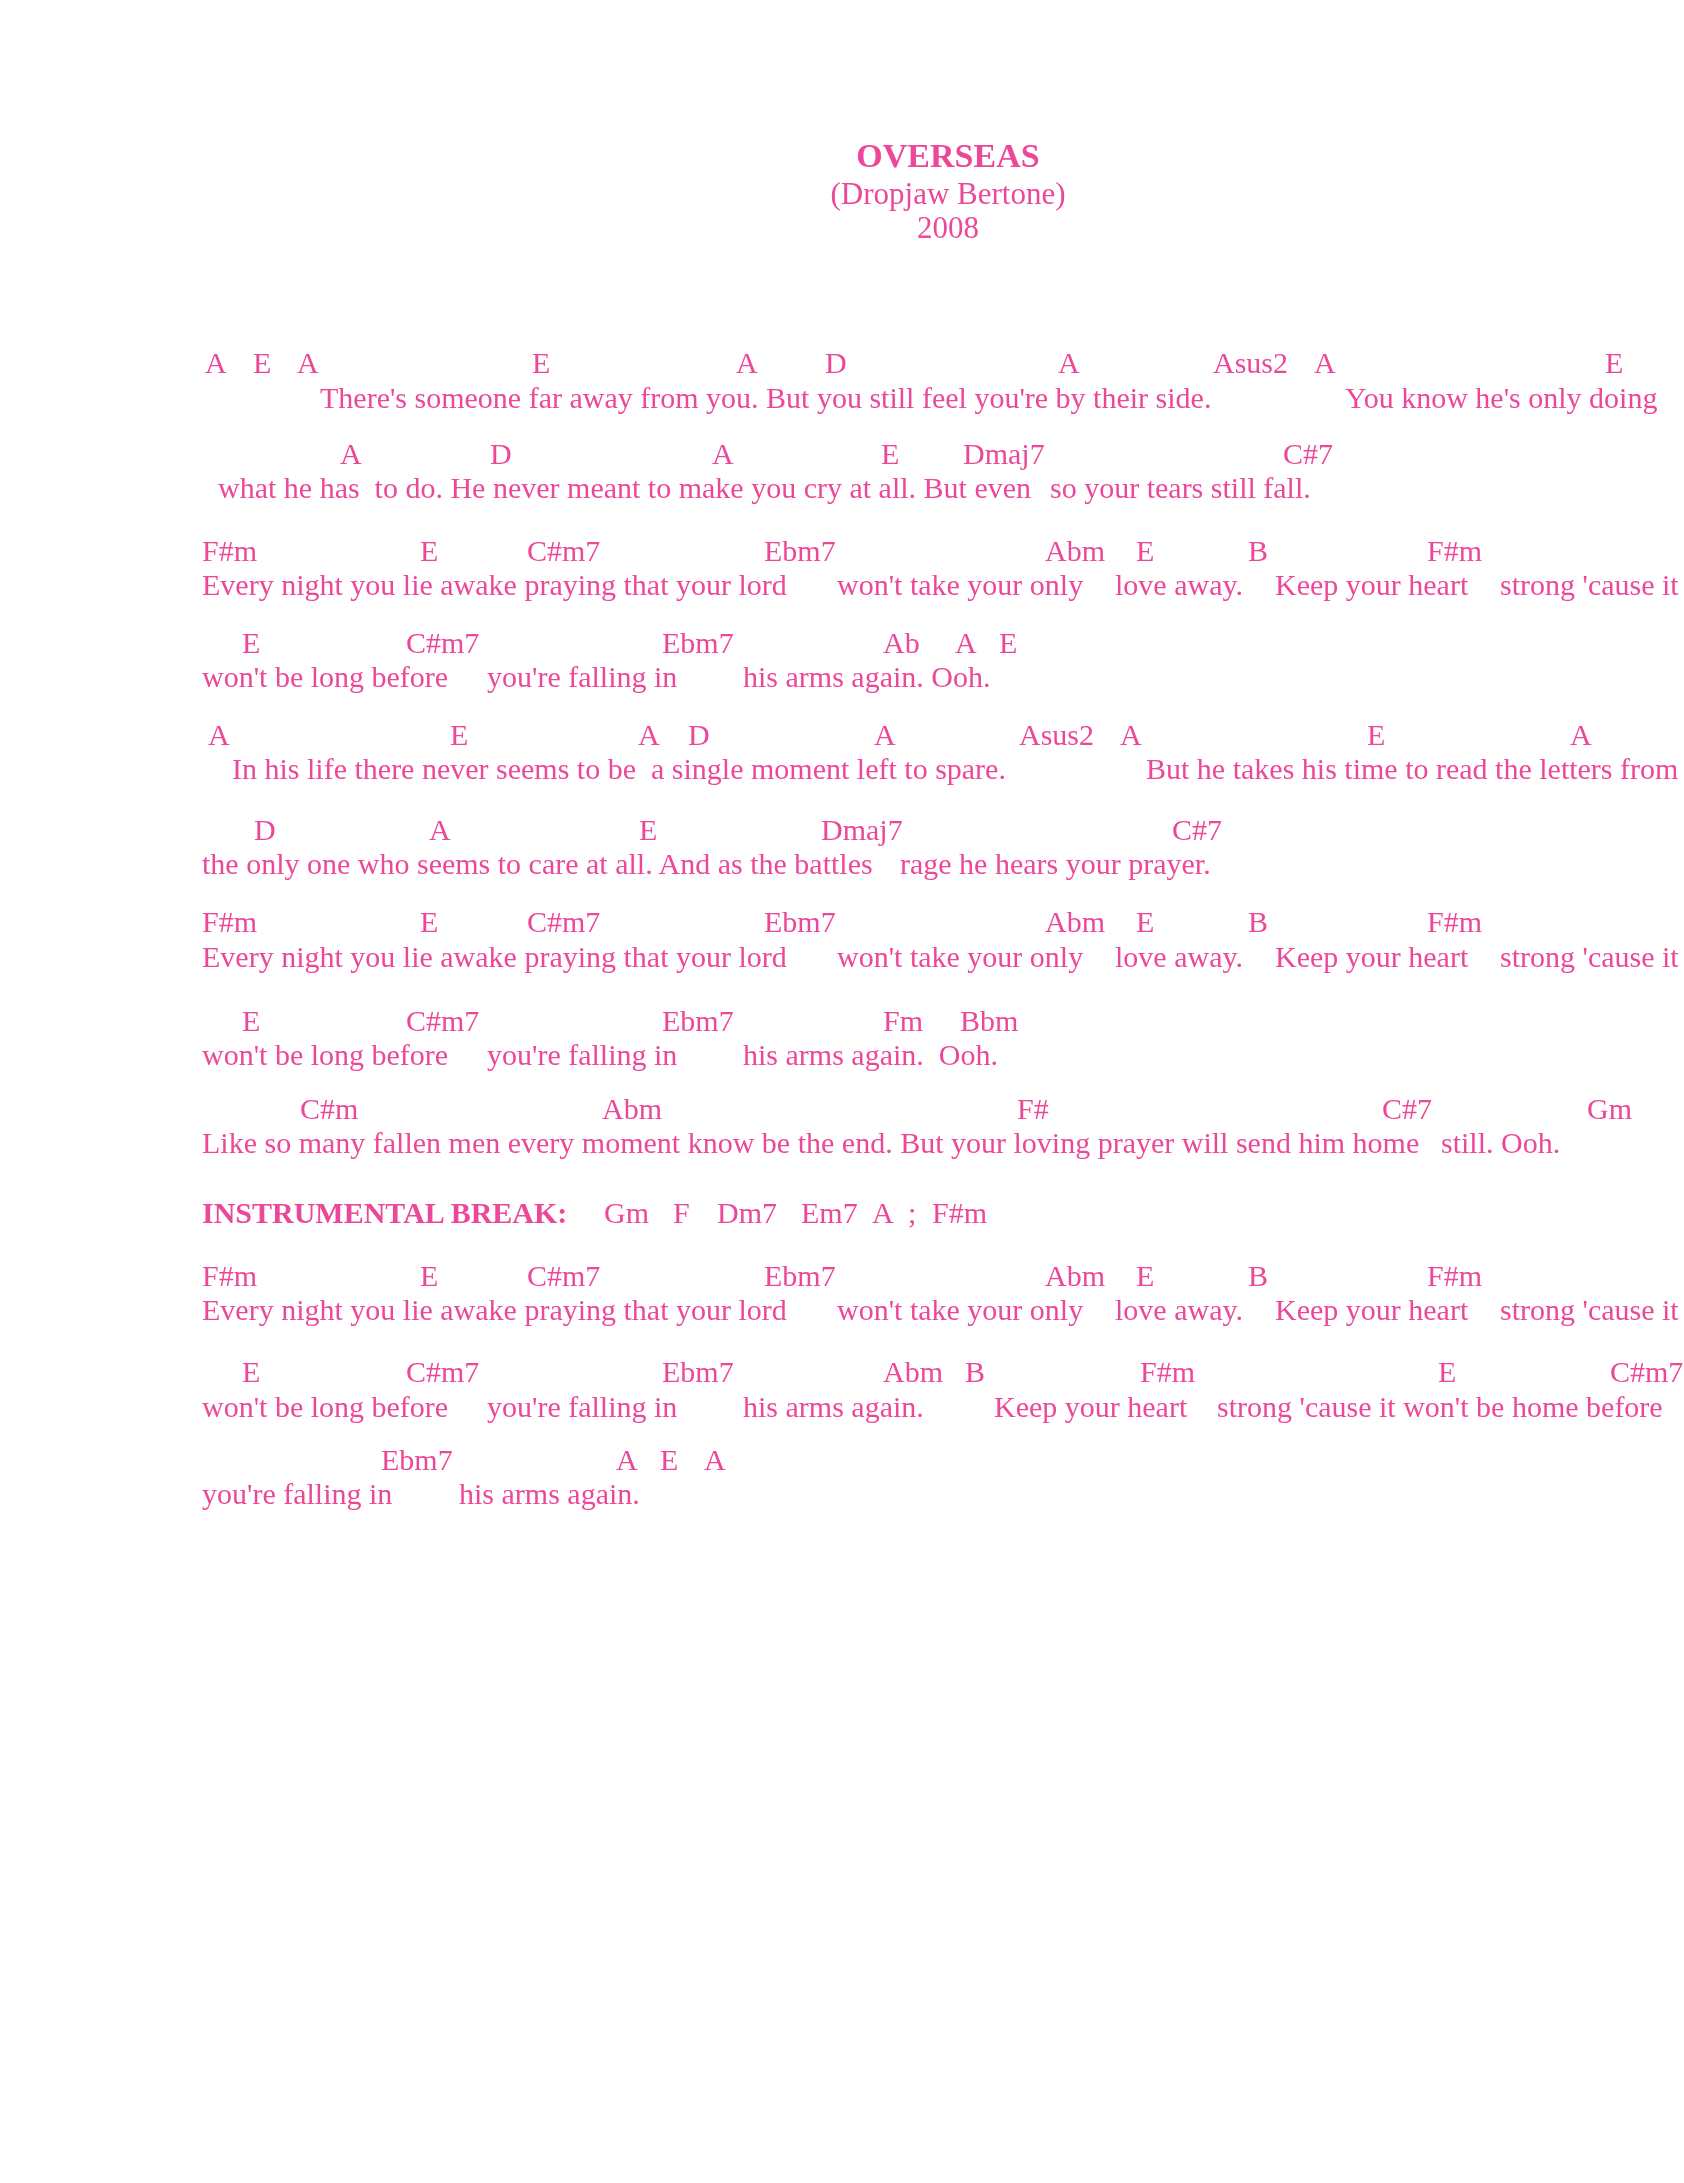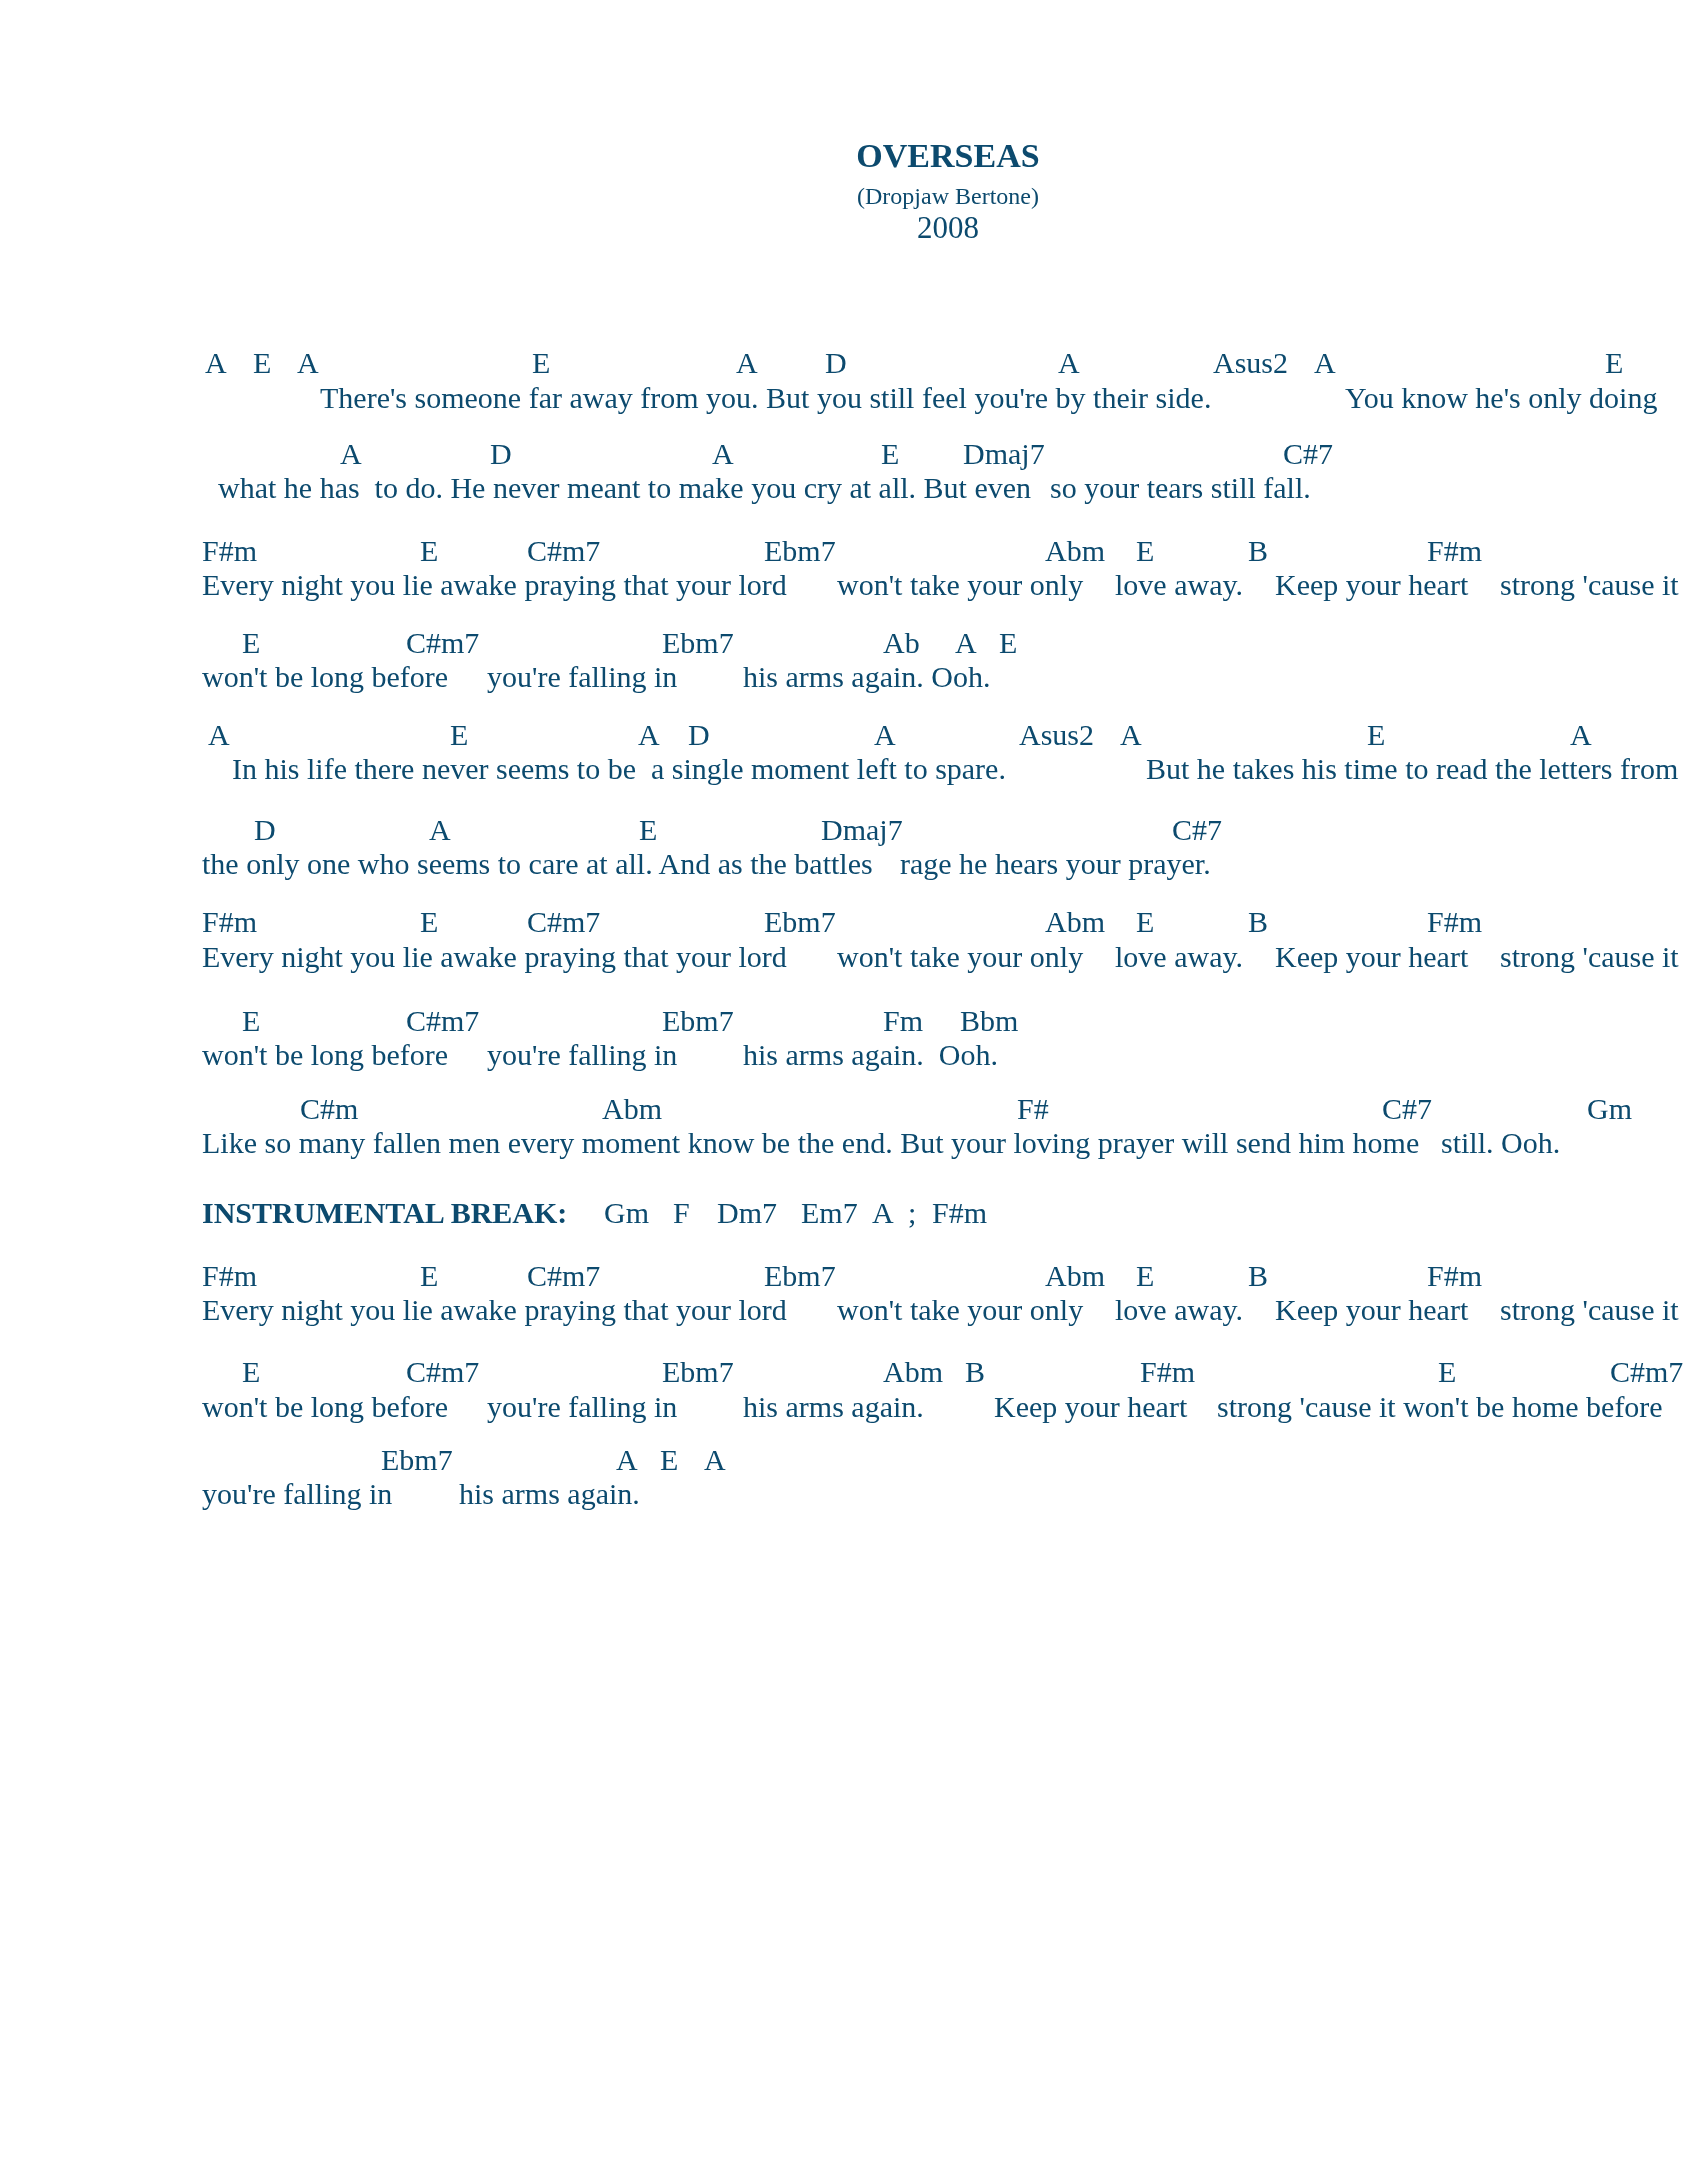--- a/index.html
+++ b/index.html
@@ -13,7 +13,7 @@
     height: 2183px;
     background: #ffffff;
     font-family: "Liberation Serif", "DejaVu Serif", serif;
-    color: #0c4a6e;
+    color: #ec4899;
     overflow: hidden;
     text-decoration: underline;
   }

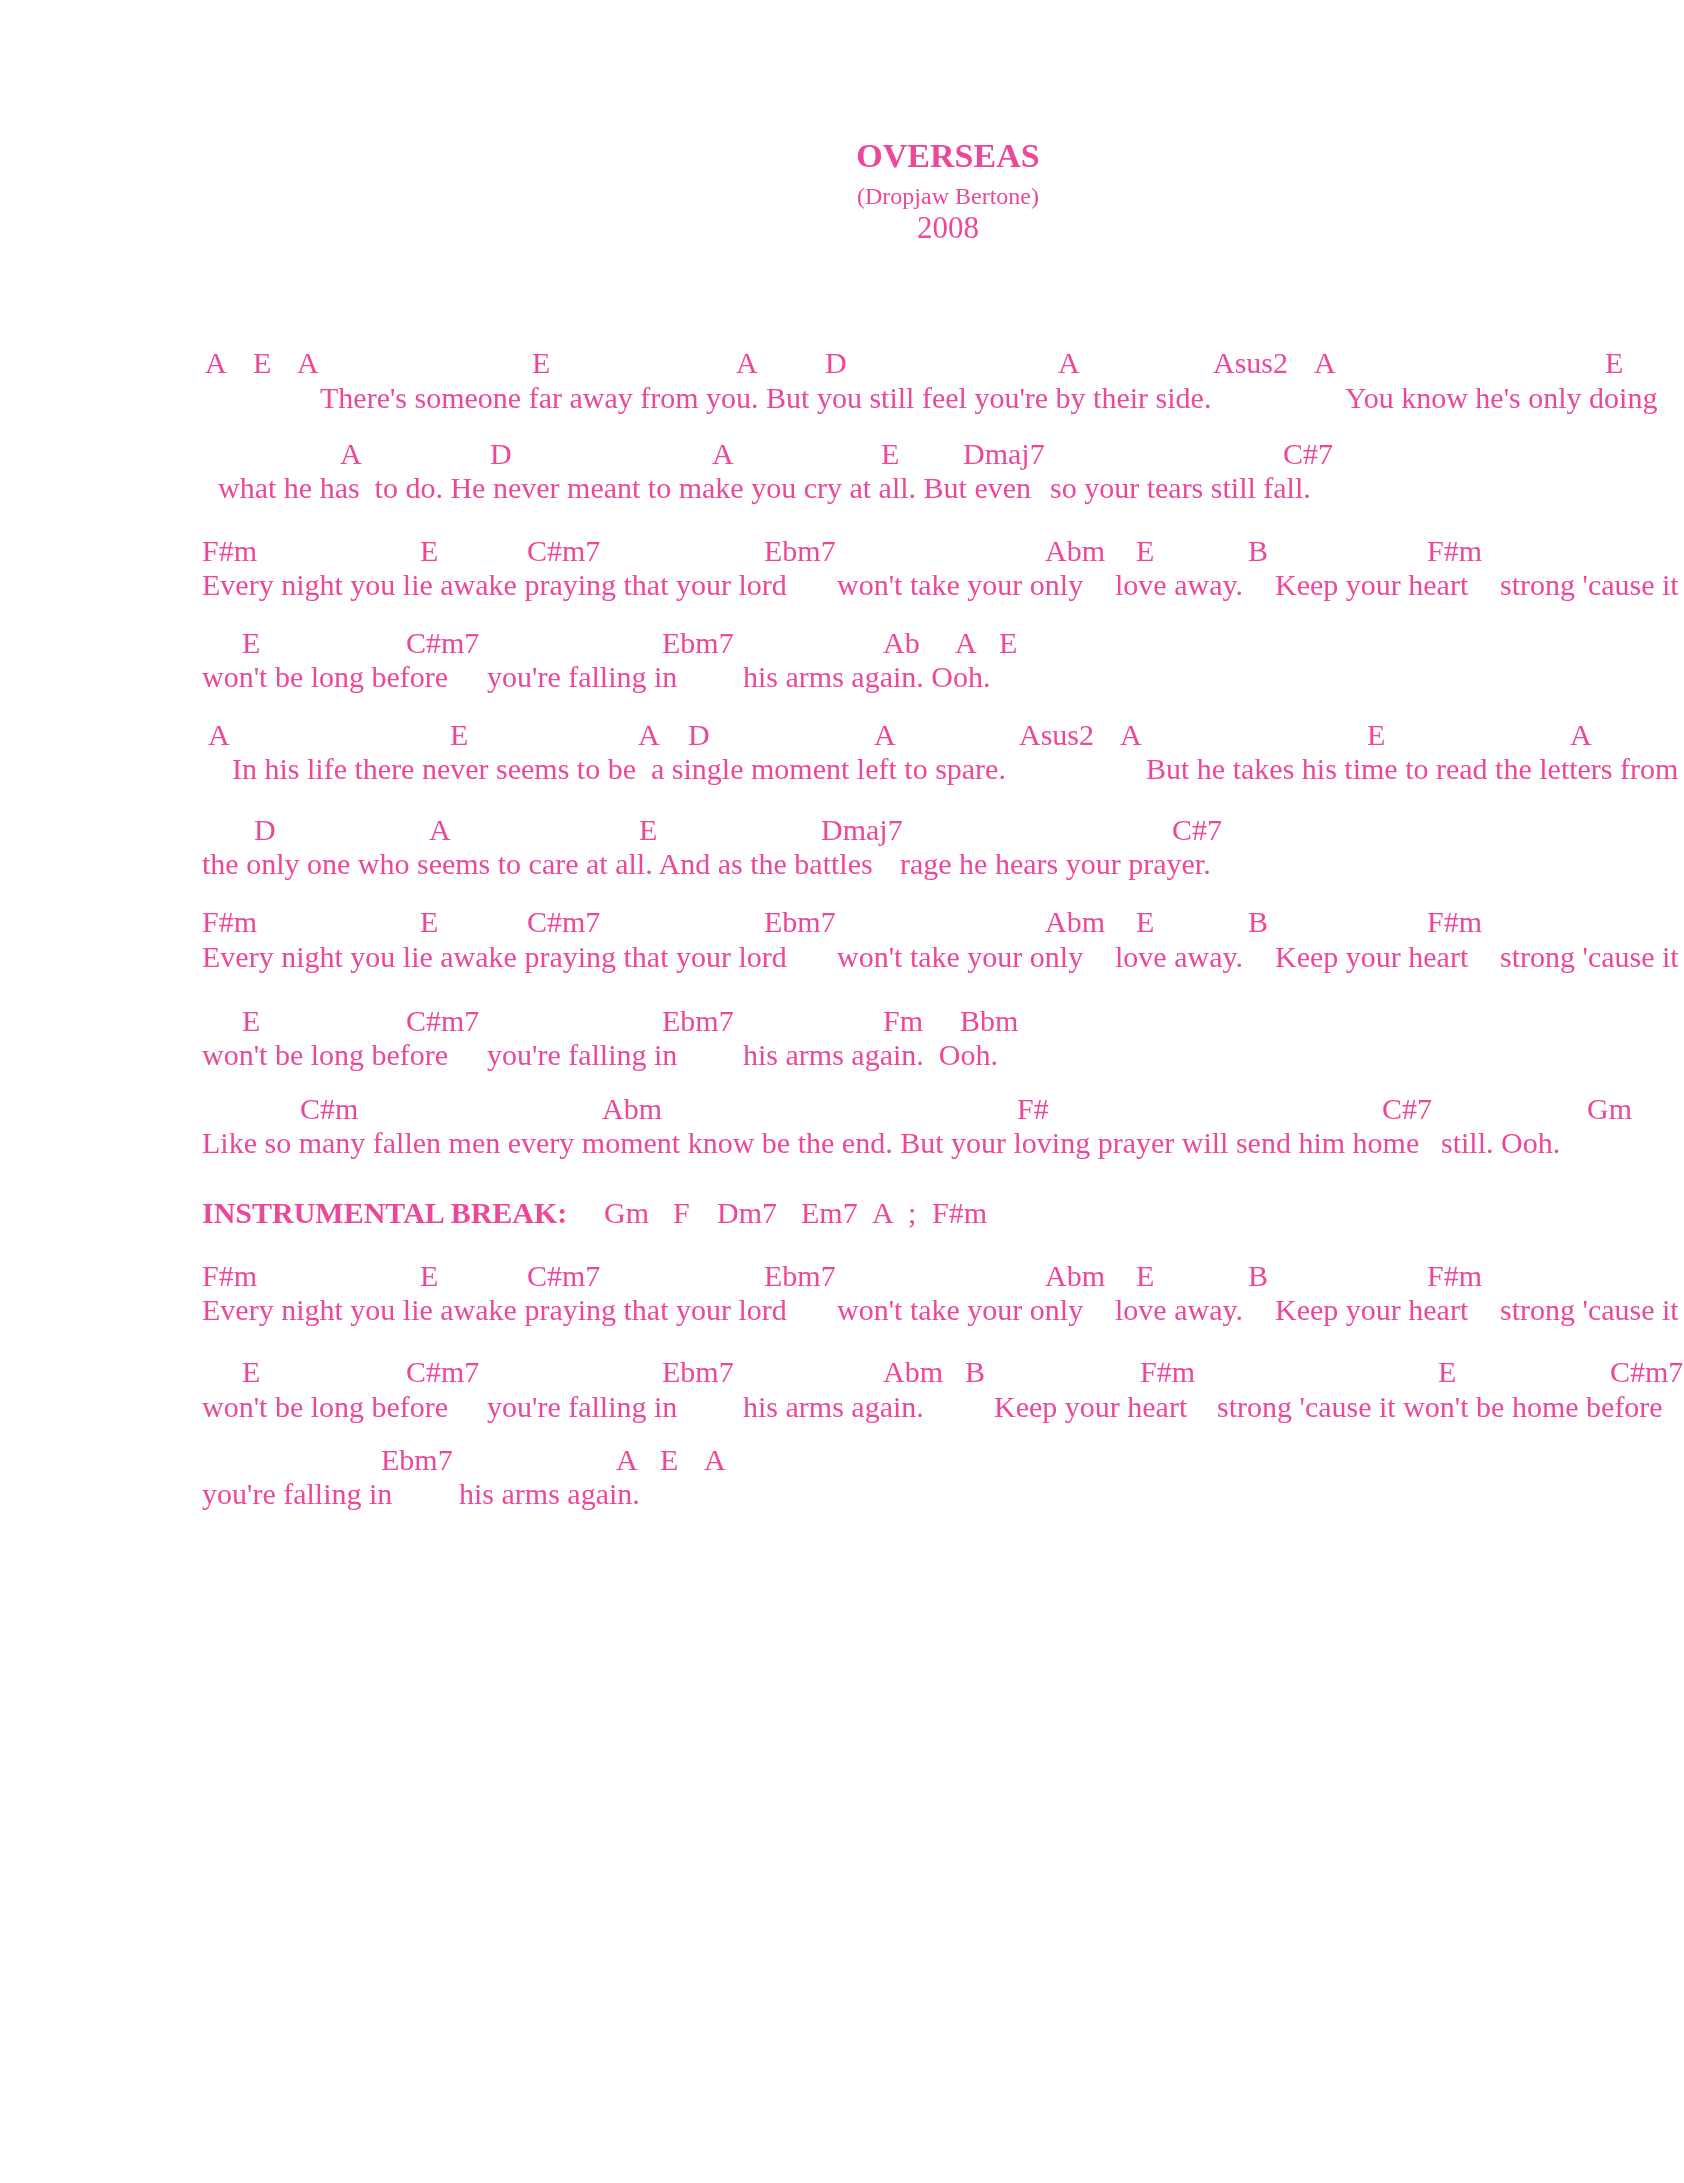--- a/index.html
+++ b/index.html
@@ -30,8 +30,8 @@
     font-weight: bold;
   }
   #subtitle {
-    top: 184px;
-    font-size: 24px;
+    top: 178px;
+    font-size: 31px;
   }
   #year {
     top: 212px;

